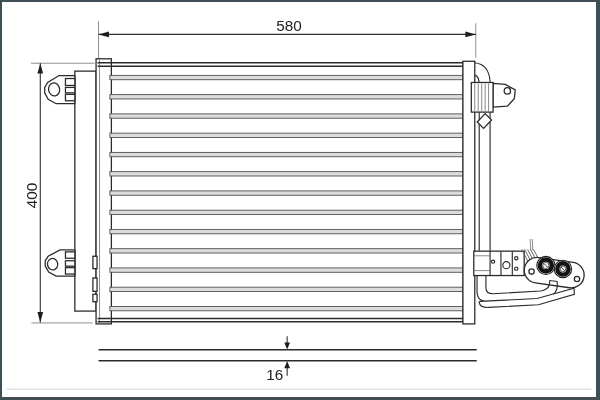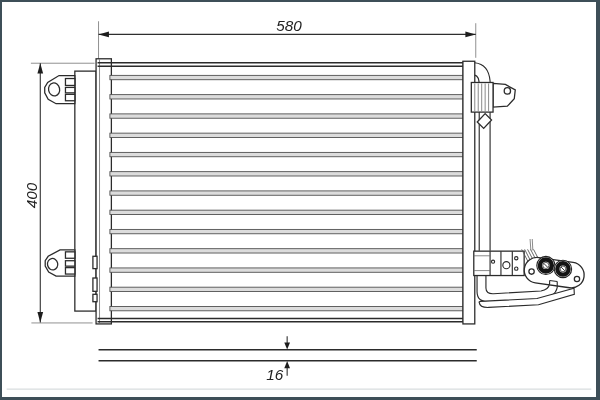--- a/index.html
+++ b/index.html
@@ -9,7 +9,6 @@
     border:2px solid var(--frame,#3e4f58);
     border-right-width:4px;border-bottom-width:3px;
     overflow:hidden;
-    font-style:italic;
   }
   svg{display:block;width:100%;height:100%;}
   .dim-text{font-family:"Liberation Sans",sans-serif;font-size:15.5px;fill:var(--text,#222);}

